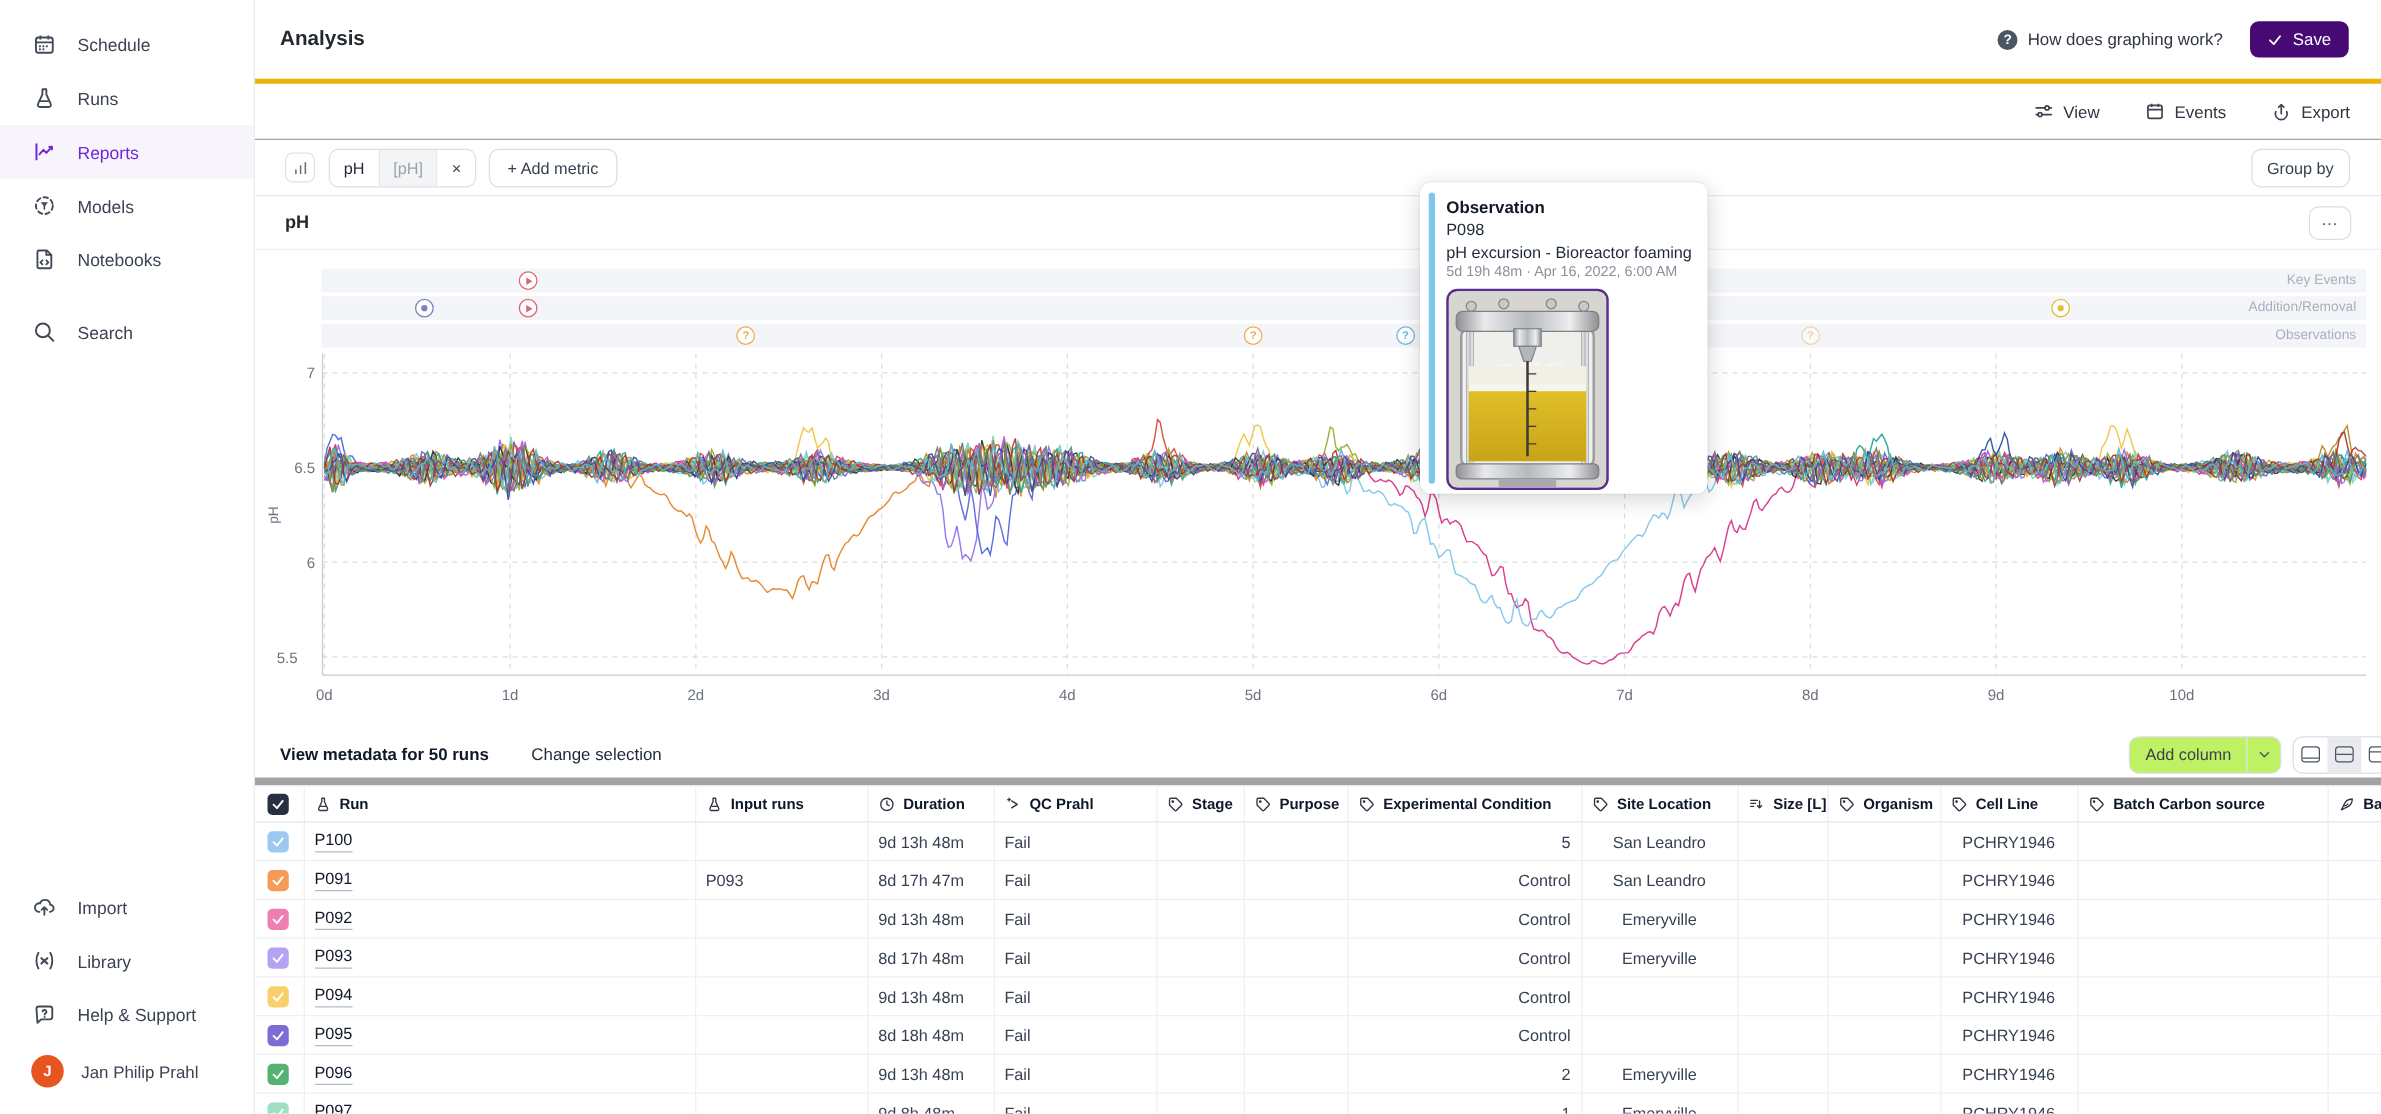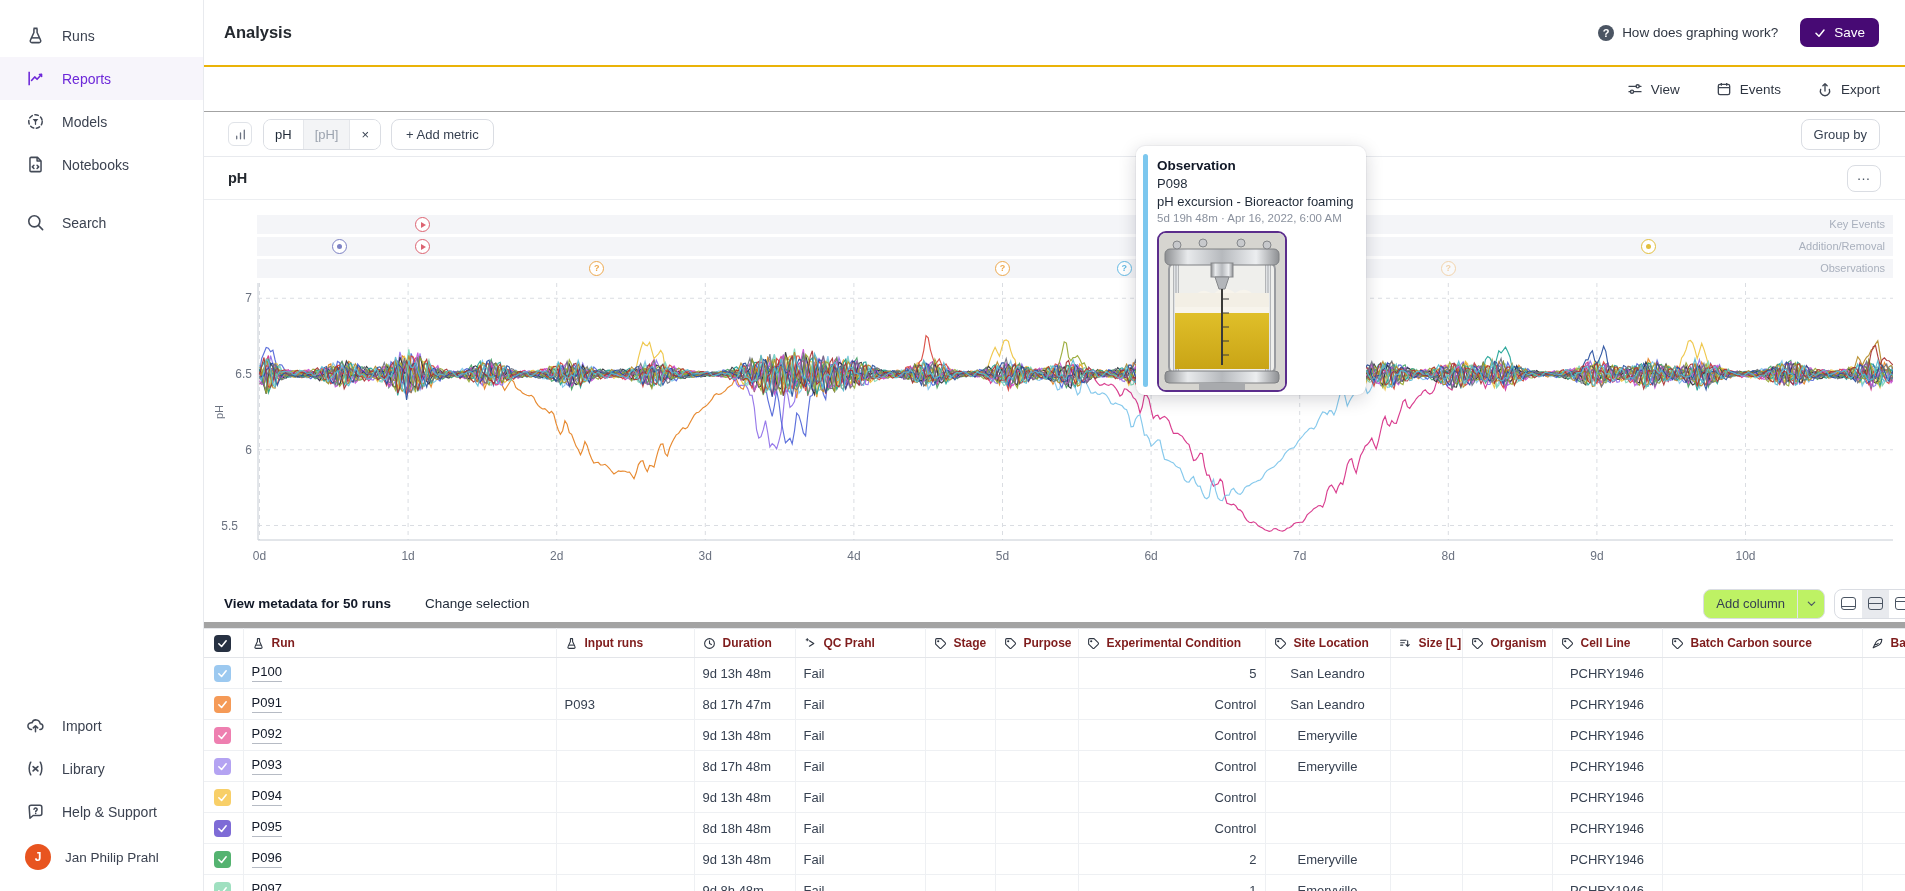--- a/index.html
+++ b/index.html
@@ -121,6 +121,16 @@
 
   <aside class="sidebar">
     <nav class="nav">
+      <div class="nav-item">
+        <span class="ic">
+            <svg width="19" height="19" viewBox="0 0 24 24" fill="none" stroke="currentColor" stroke-width="1.9">
+              <rect x="3.5" y="5" width="17" height="15.5" rx="2.5"></rect>
+              <path d="M3.5 10h17M8 3v4M16 3v4"></path>
+              <path d="M7.5 14h.01M11 14h.01M14.5 14h.01M7.5 17h.01M11 17h.01" stroke-width="2.2" stroke-linecap="round"></path>
+            </svg>
+          </span>
+        <span>Schedule</span>
+      </div>
       <div class="nav-item">
         <span class="ic">
             <svg width="19" height="19" viewBox="0 0 24 24" fill="none" stroke="currentColor" stroke-width="1.9" stroke-linejoin="round">

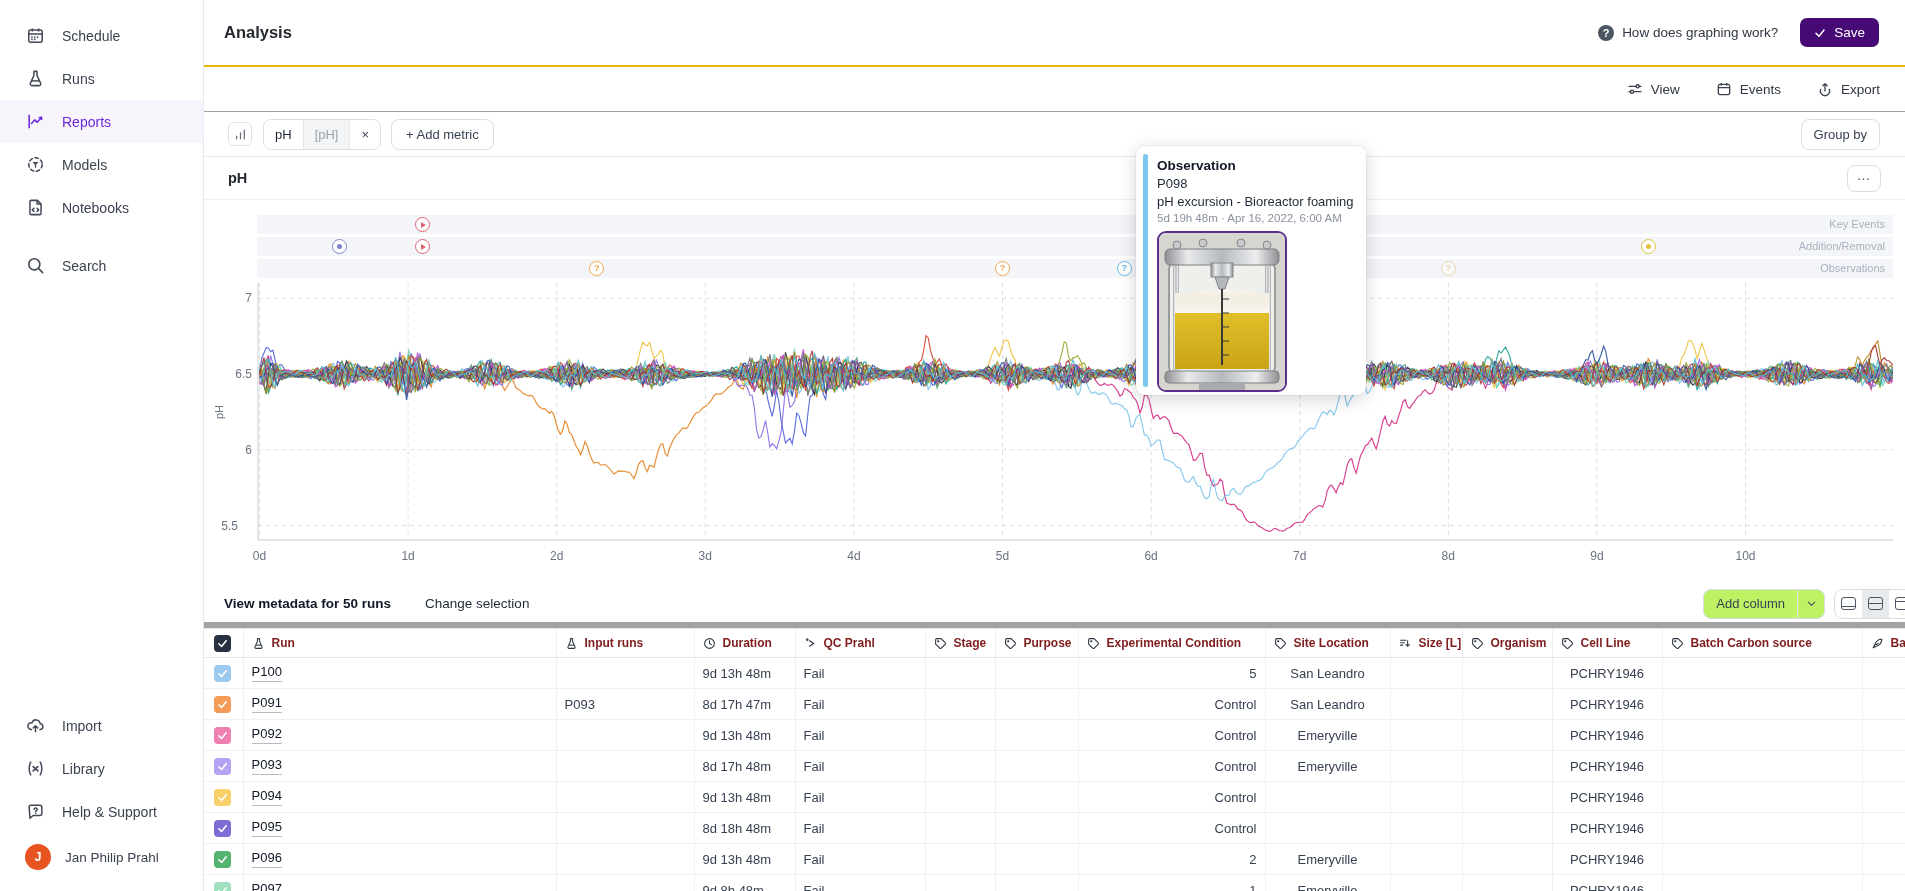--- a/index.html
+++ b/index.html
@@ -28,7 +28,7 @@
 
   
   .main { position:absolute; left:204px; top:0; width:1701px; height:891px; overflow:hidden; }
-  .topbar { height:67px; border-bottom:2px solid #eab308; display:flex; align-items:center; padding:0 26px 0 20px; }
+  .topbar { height:67px; border-bottom:4px solid #eab308; display:flex; align-items:center; padding:0 26px 0 20px; }
   .page-title { font-size:16.5px; font-weight:700; color:#24292f; }
   .topbar-right { margin-left:auto; display:flex; align-items:center; gap:22px; }
   .help-link { display:flex; align-items:center; gap:8px; font-size:13.5px; color:#2f3642; cursor:pointer;}

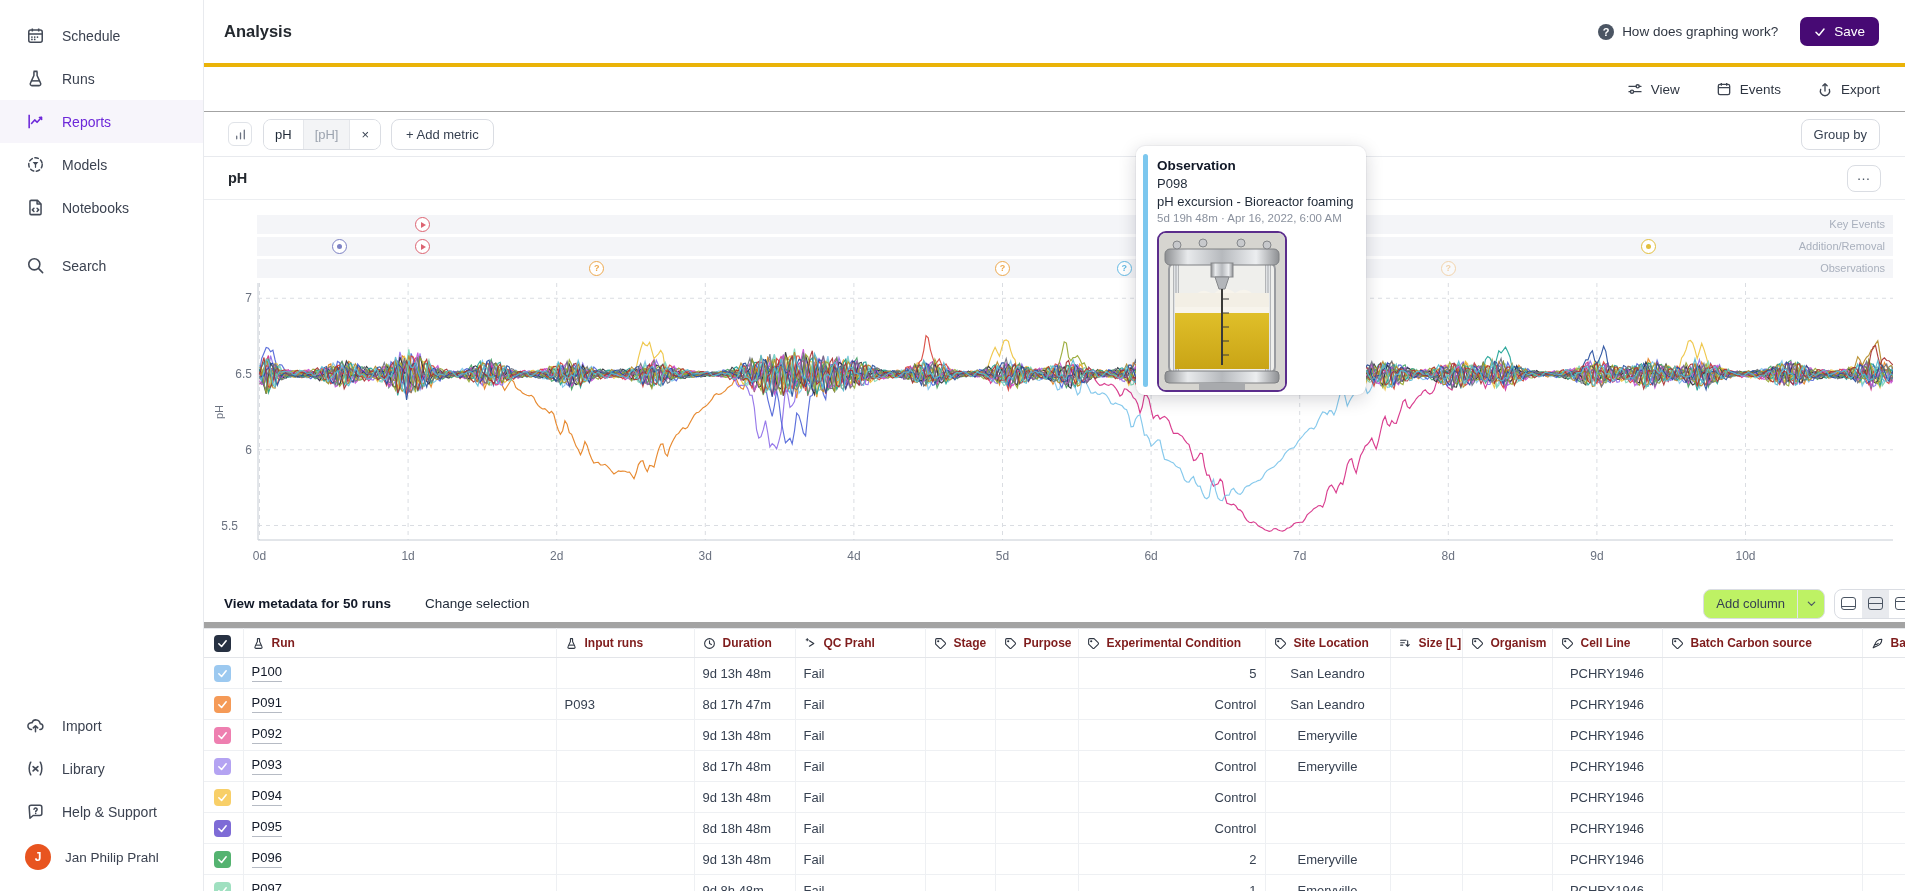--- a/index.html
+++ b/index.html
@@ -104,7 +104,7 @@
   table.runs { border-collapse:collapse; table-layout:fixed; width:1718px; font-size:13px; }
   table.runs th, table.runs td { border-right:1px solid #eef0f3; overflow:hidden; white-space:nowrap; }
   table.runs thead th { height:29px; border-top:1px solid #e5e7eb; border-bottom:1px solid #e3e5e9;
-    font-size:12px; font-weight:700; color:#7f1d1d; text-align:left; padding:0 8px; }
+    font-size:12px; font-weight:700; color:#0f172a; text-align:left; padding:0 8px; }
   table.runs td { height:31px; border-bottom:1px solid #eef0f3; color:#374151; padding:0 8px; }
   .th-inner { display:flex; align-items:center; gap:7px; }
   .th-inner .ic { color:#2f3642; display:flex; flex:none; }

